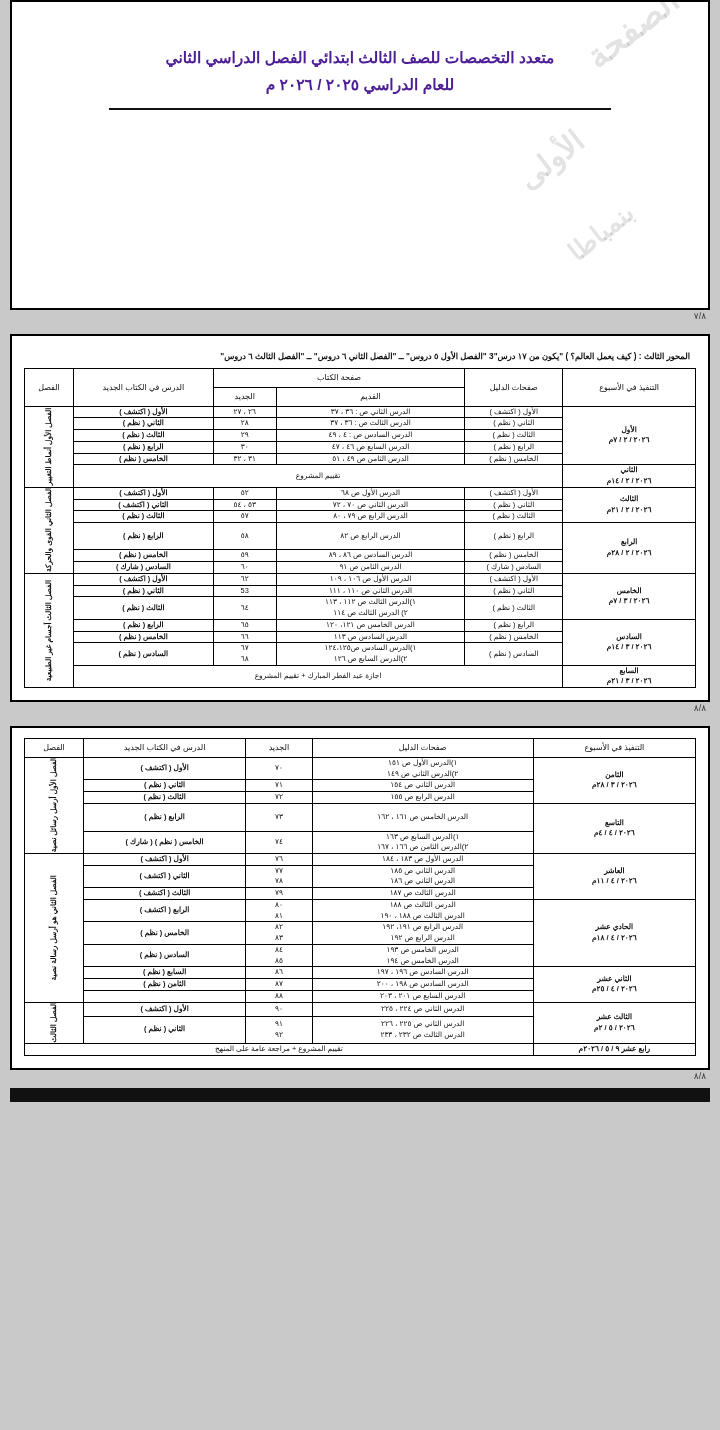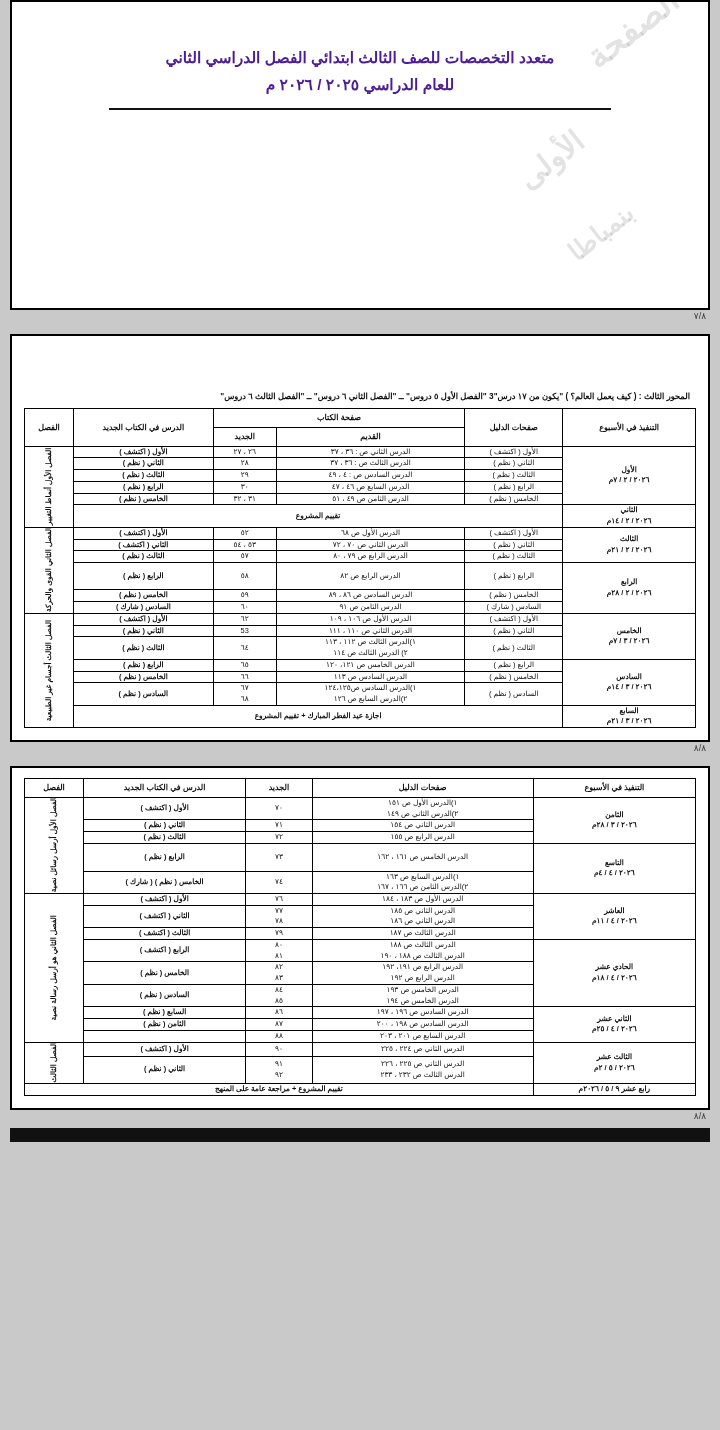--- a/index.html
+++ b/index.html
@@ -26,7 +26,7 @@
 
   
   .sheet-tbl{padding:10px 12px 12px;}
-  .axis-line{font-size:8.3px;font-weight:bold;color:#111;padding:4px 6px 6px 4px;line-height:1.5;margin-top:40px;}
+  .axis-line{font-size:8.3px;font-weight:bold;color:#111;padding:4px 6px 6px 4px;line-height:1.5;}
   table.grid{width:100%;border-collapse:collapse;table-layout:fixed;}
   table.grid th, table.grid td{border:1px solid #000;padding:0 2px;text-align:center;
       font-size:7.4px;color:#111;line-height:1.45;}

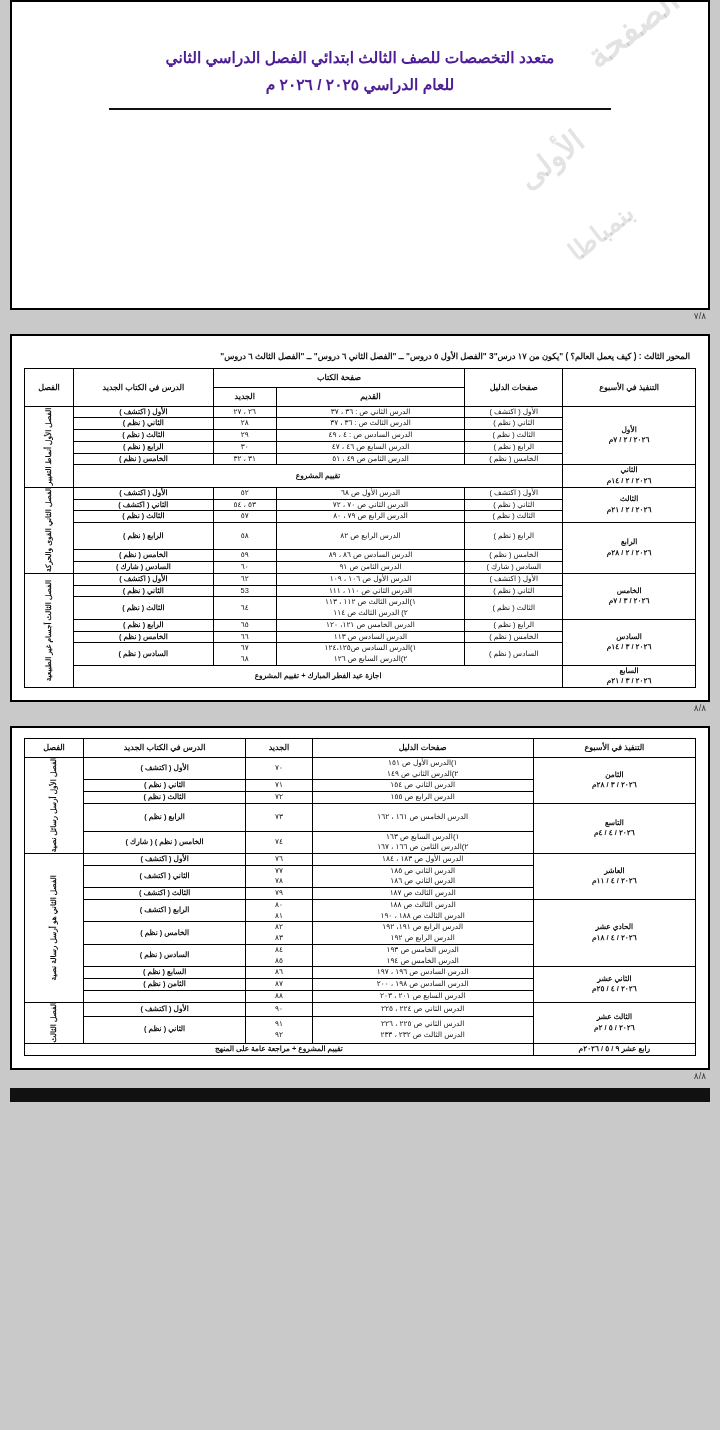--- a/index.html
+++ b/index.html
@@ -30,7 +30,7 @@
   table.grid{width:100%;border-collapse:collapse;table-layout:fixed;}
   table.grid th, table.grid td{border:1px solid #000;padding:0 2px;text-align:center;
       font-size:7.4px;color:#111;line-height:1.45;}
-  table.grid th{font-weight:bold;font-size:8px;padding:3px 2px;}
+  table.grid th{font-weight:normal;font-size:8px;padding:3px 2px;}
   .cell-strong{font-weight:bold;}
   .week{font-weight:bold;font-size:8.4px;line-height:1.7;padding:4px 2px;}
   .vert{writing-mode:vertical-rl;transform:rotate(180deg);font-weight:bold;font-size:7.6px;

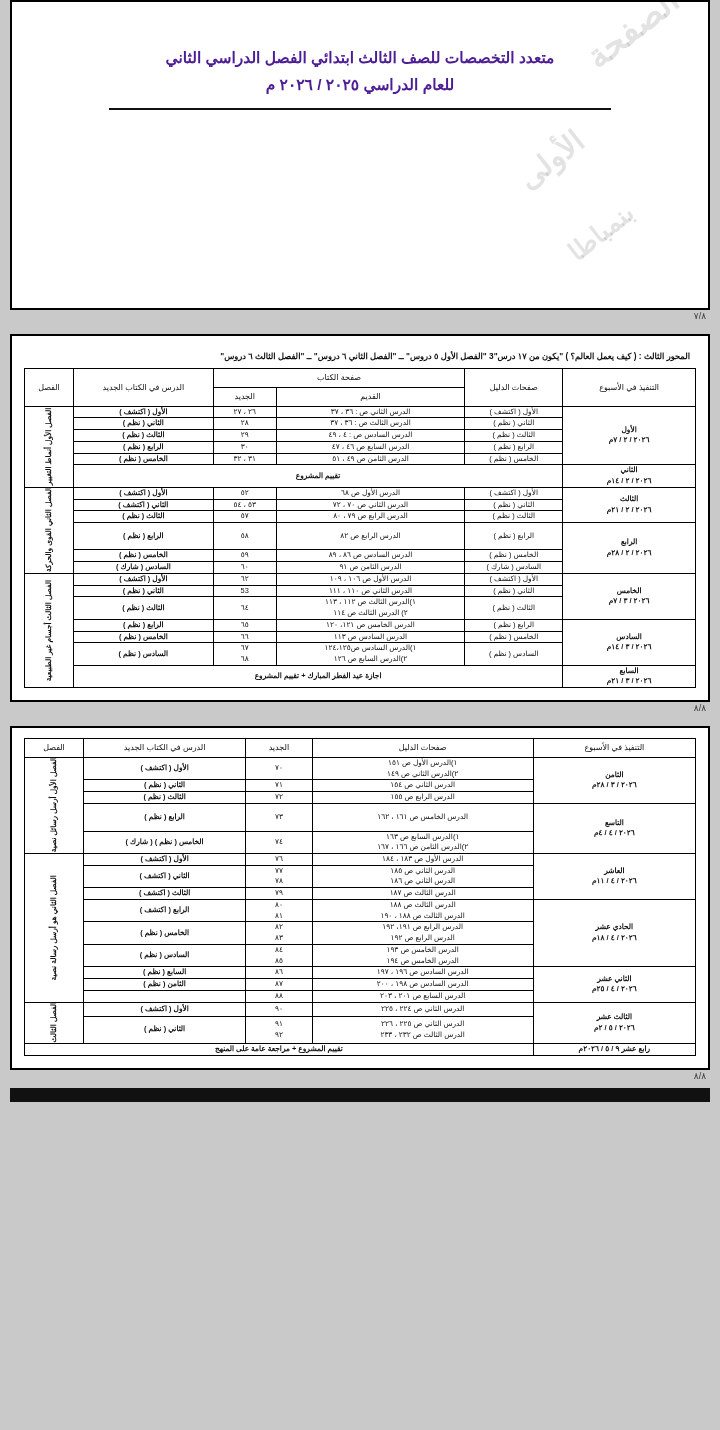--- a/index.html
+++ b/index.html
@@ -35,7 +35,7 @@
   .week{font-weight:bold;font-size:8.4px;line-height:1.7;padding:4px 2px;}
   .vert{writing-mode:vertical-rl;transform:rotate(180deg);font-weight:bold;font-size:7.6px;
         white-space:nowrap;padding:2px 0;line-height:1.35;}
-  .ctr-note{font-weight:bold;font-size:8.2px;padding:5px 2px;}
+  .ctr-note{font-weight:normal;font-size:8.2px;padding:5px 2px;}
   .tiny{font-size:6.6px;}
   .nowrap{white-space:nowrap;}
   .botbar{height:14px;background:#111;margin:0 10px;}

